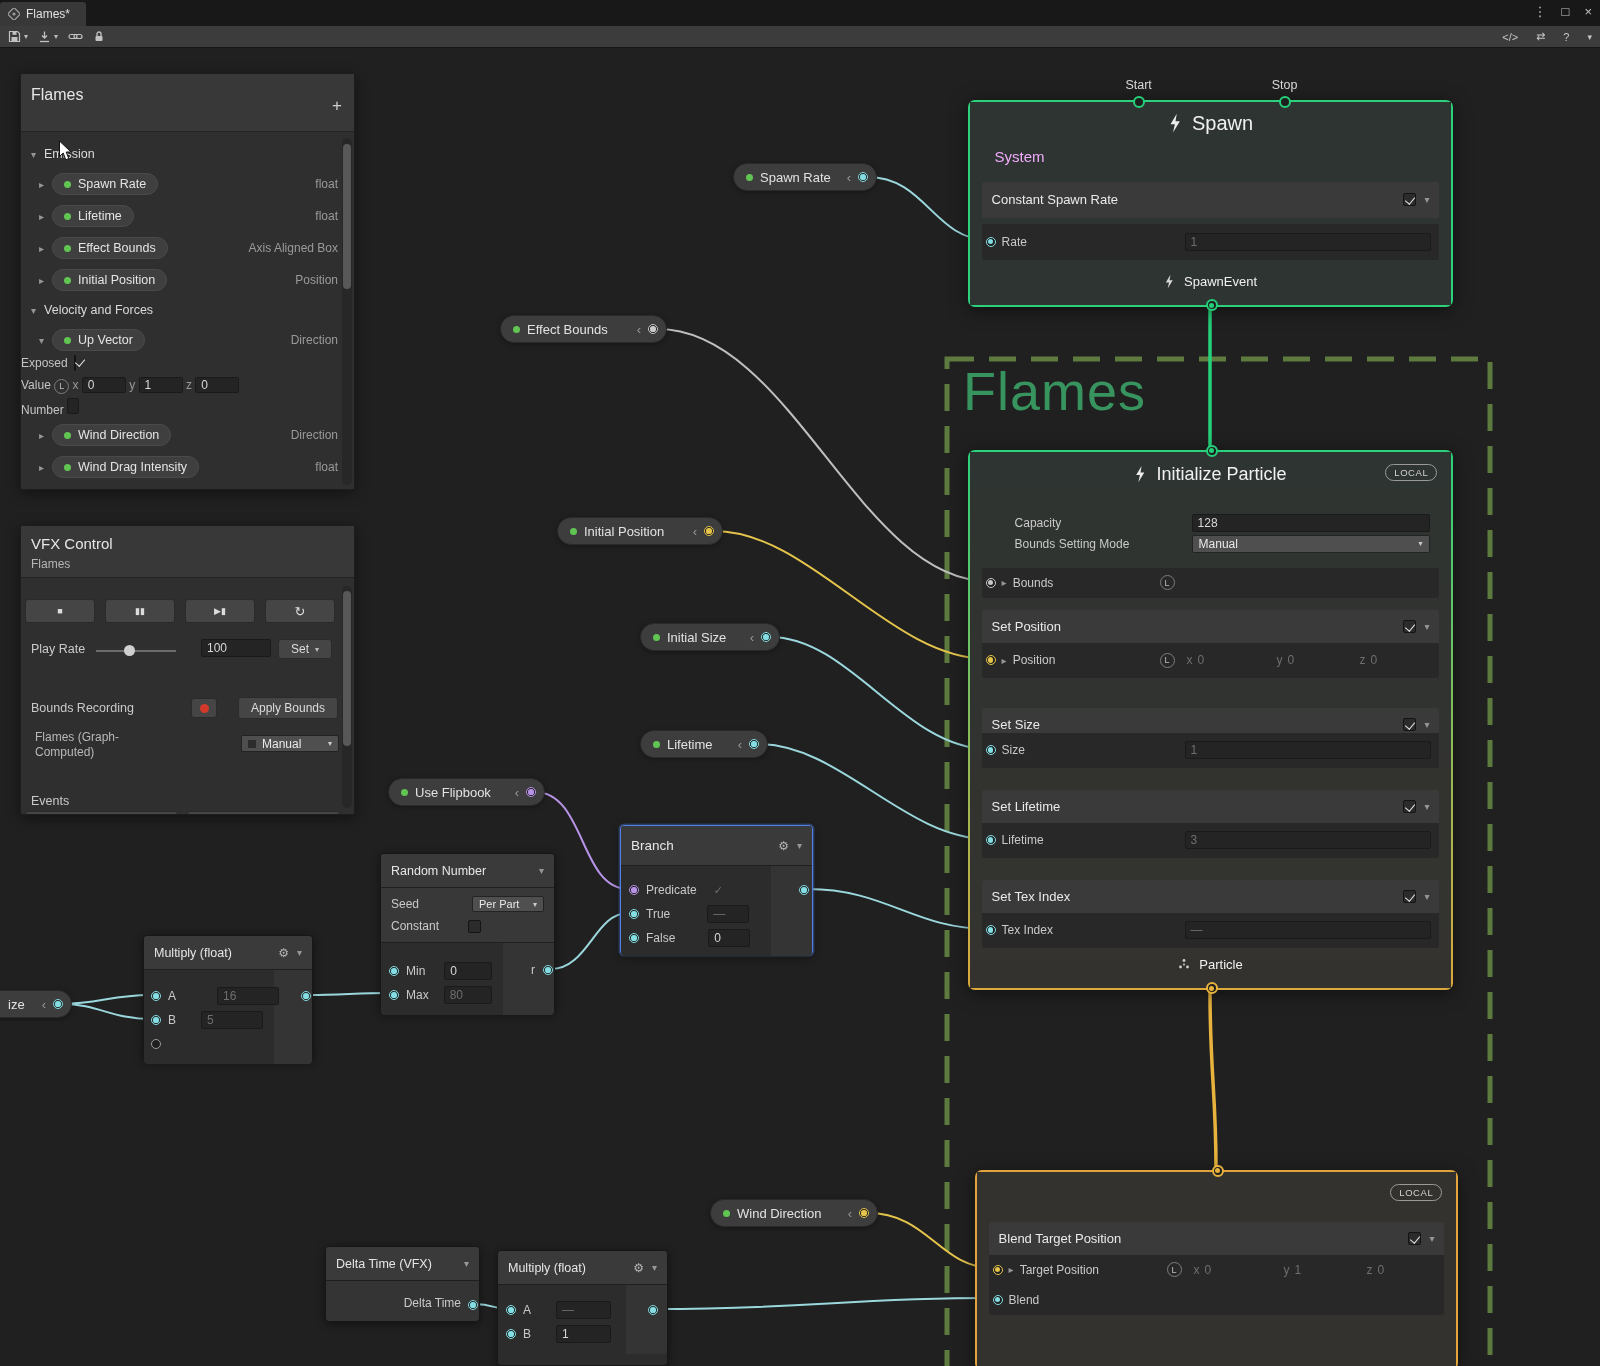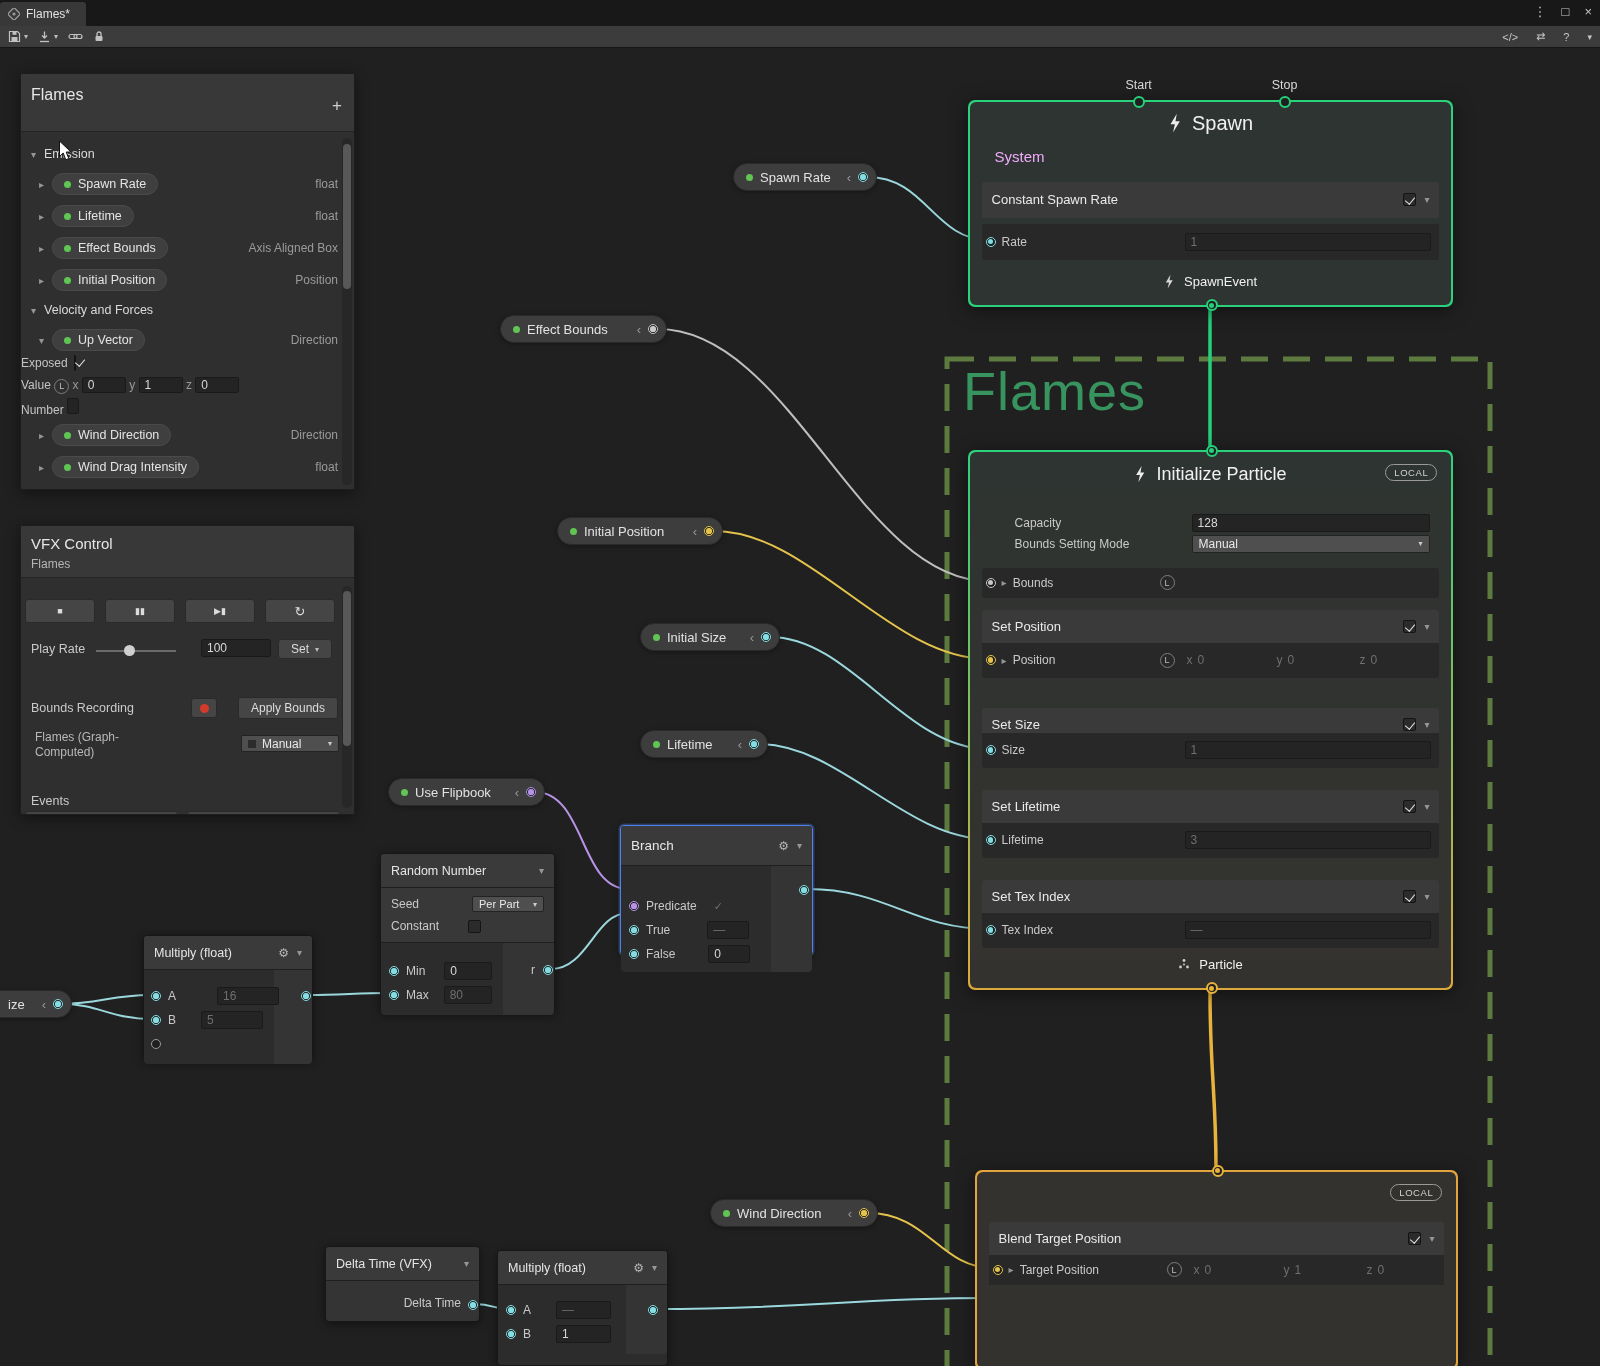--- a/index.html
+++ b/index.html
@@ -58,7 +58,7 @@
 .oprow .rlabel{white-space:nowrap}
 
 .ctx{position:absolute;padding:1.6px;border-radius:7px;z-index:10;box-shadow:0 3px 18px rgba(0,0,0,.5)}
-.ctx-inner{position:relative;width:100%;height:100%;background:rgba(46,46,46,.97);border-radius:6px}
+.ctx-inner{position:relative;width:100%;height:100%;background:rgba(46,46,46,.97);border-radius:0}
 .flow-label{position:absolute;transform:translateX(-50%);font-size:12.5px;color:#d8d8d8}
 .ctx-title{position:absolute;left:0;right:0;display:flex;justify-content:center;align-items:center;gap:9px;color:#f0f0f0}
 .local{position:absolute;border:1px solid #9a9a9a;border-radius:9px;font-size:9.5px;letter-spacing:.6px;color:#d2d2d2;padding:2px 8px}

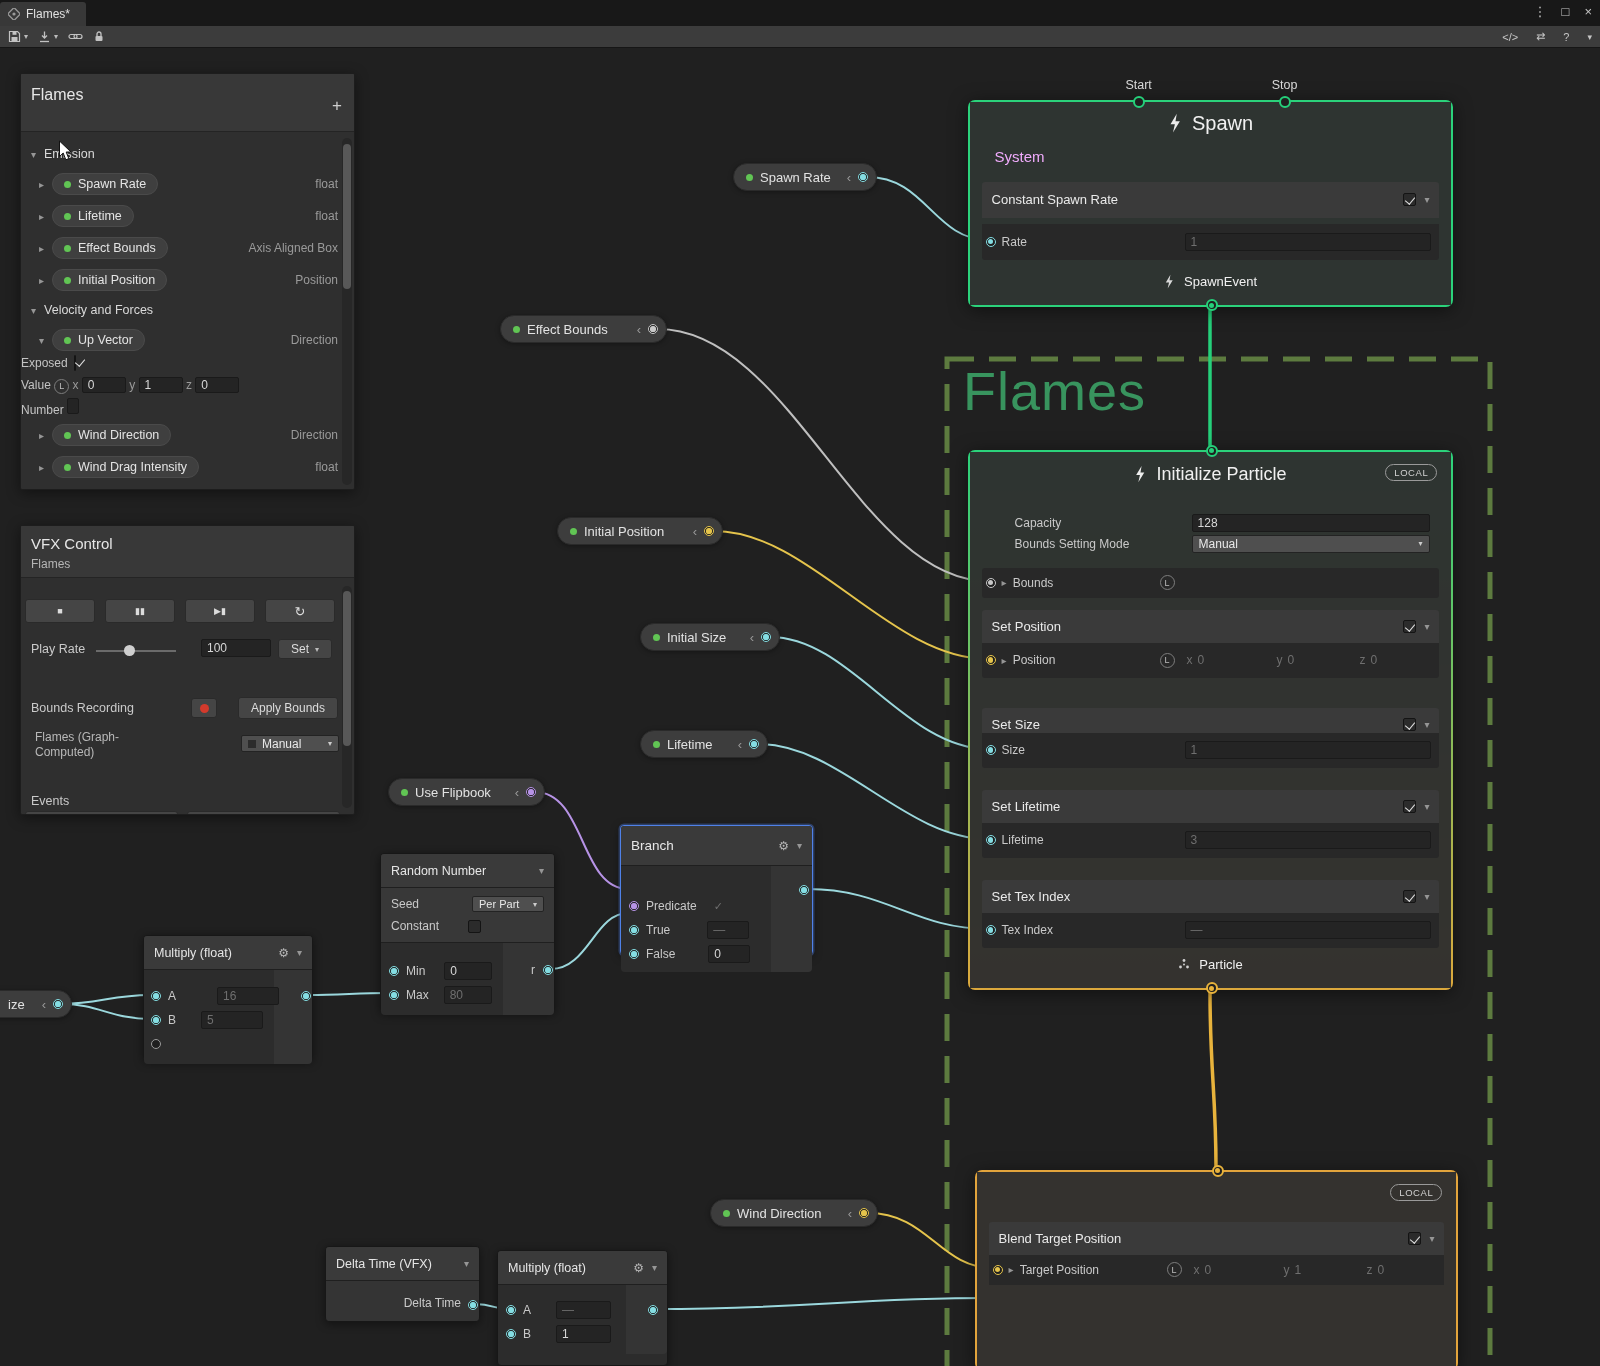--- a/index.html
+++ b/index.html
@@ -368,7 +368,7 @@
     <span class="gear">⚙</span>
     <span class="chev">▾</span>
   </div>
-  <div class="opbody" style="padding:28px 0 6px;background:linear-gradient(to right,#2c2c2c 150px,#343434 150px);border-radius:0 0 4px 4px">
+  <div class="opbody" style="padding:12px 0 6px;background:linear-gradient(to right,#2c2c2c 150px,#343434 150px);border-radius:0 0 4px 4px">
     <div class="oprow" style="height:24px;padding-left:8px">
       <span class="port filled" style="--c:#b793e6"></span>
       <span class="rlabel">Predicate</span>

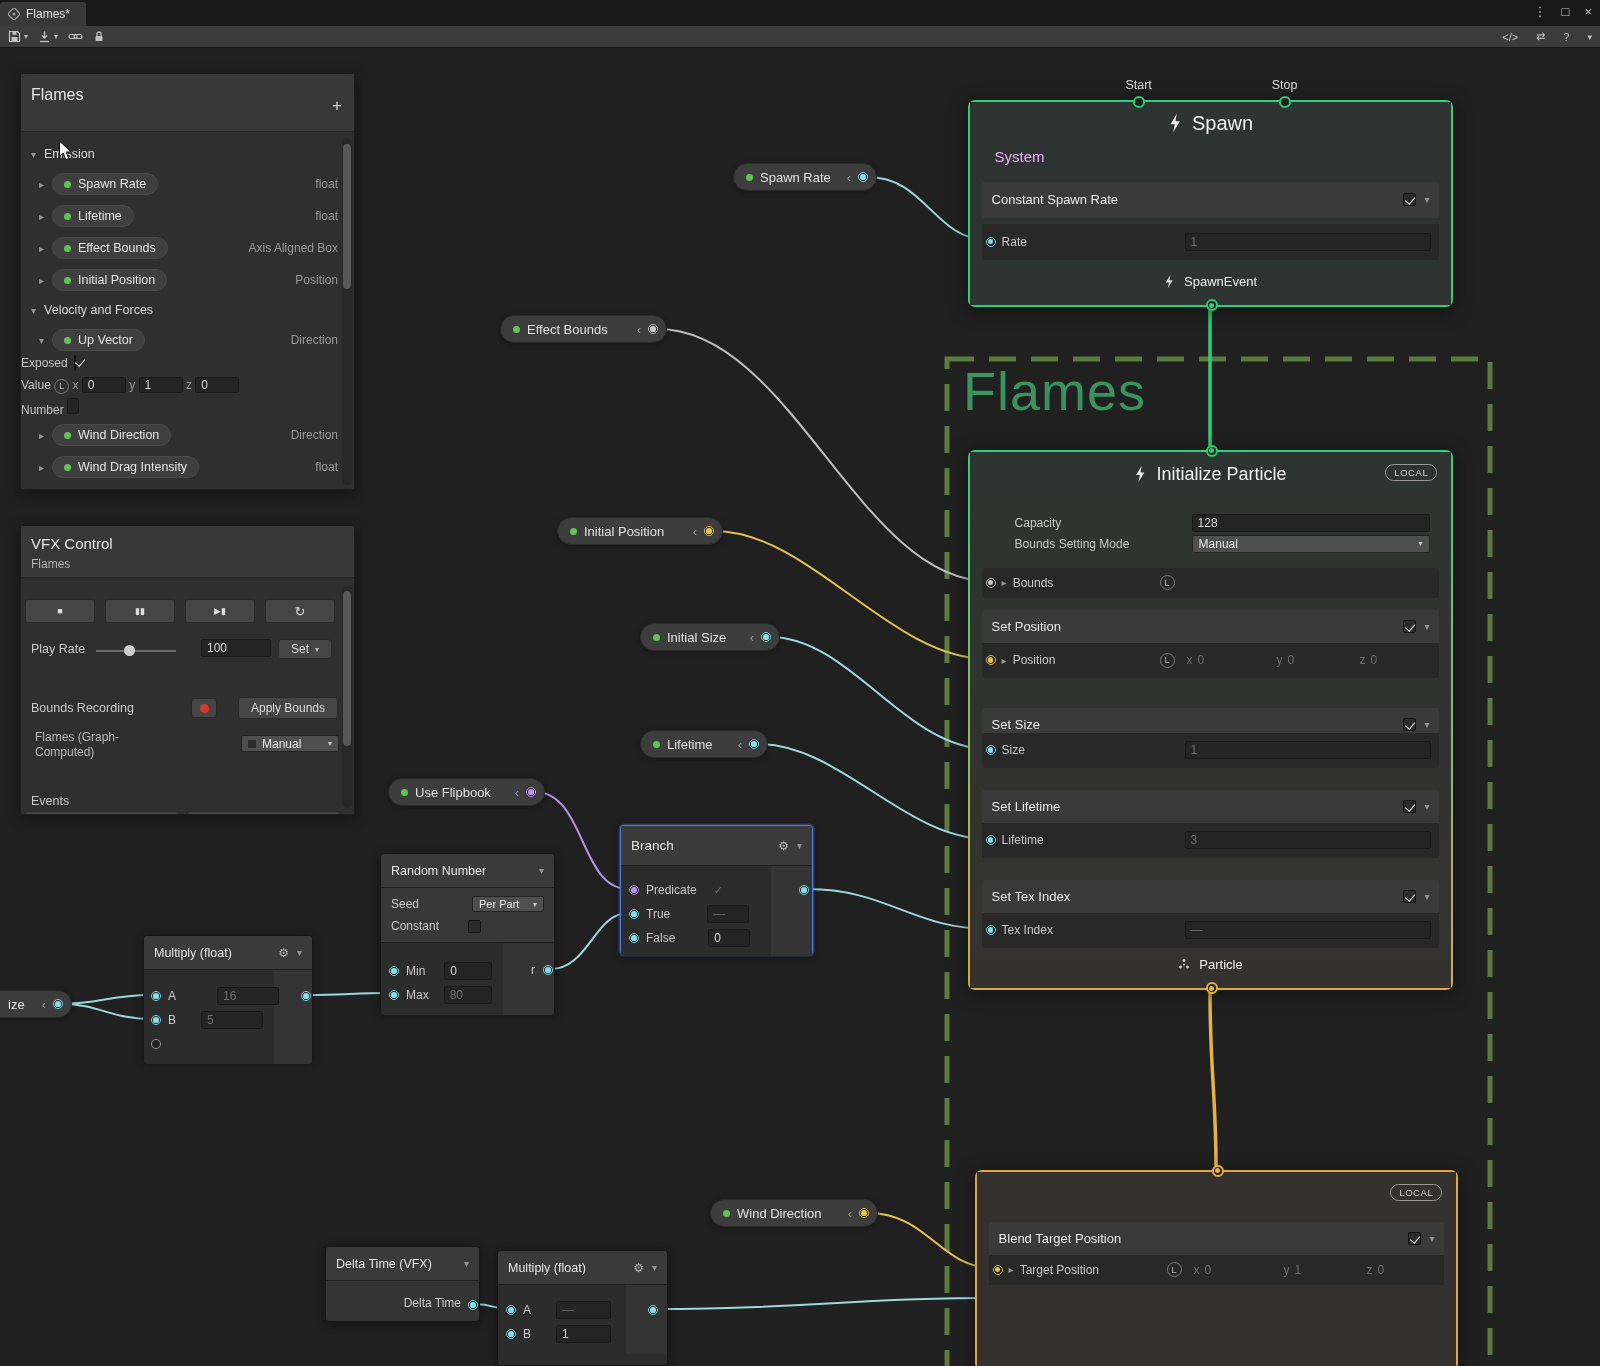--- a/index.html
+++ b/index.html
@@ -253,6 +253,10 @@
           <span>0</span>
         </span>
     </div>
+    <div class="blk-row" style="top:113px;height:30px">
+      <span class="port filled" style="--c:#84dde2"></span>
+      <span class="rlabel">Blend</span>
+    </div>
   </div>
 </div>
 

